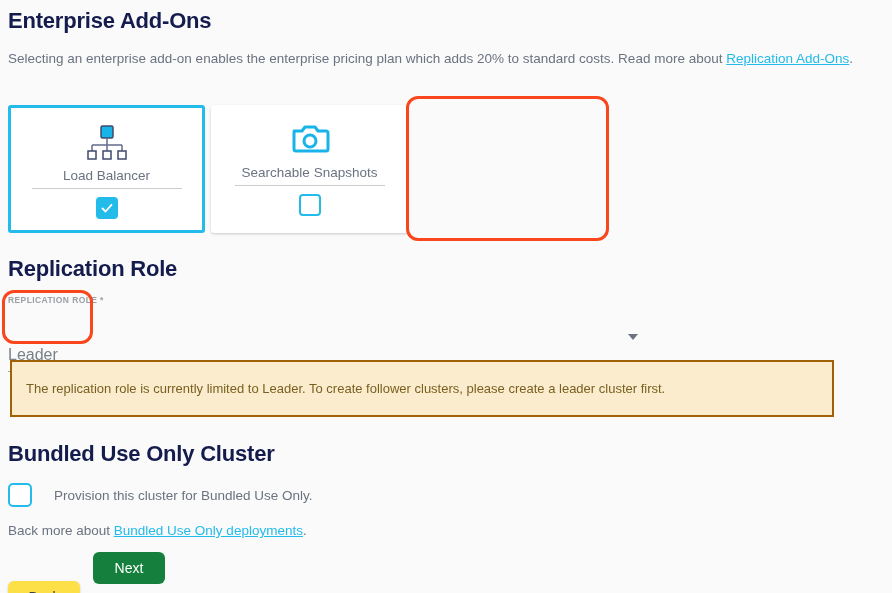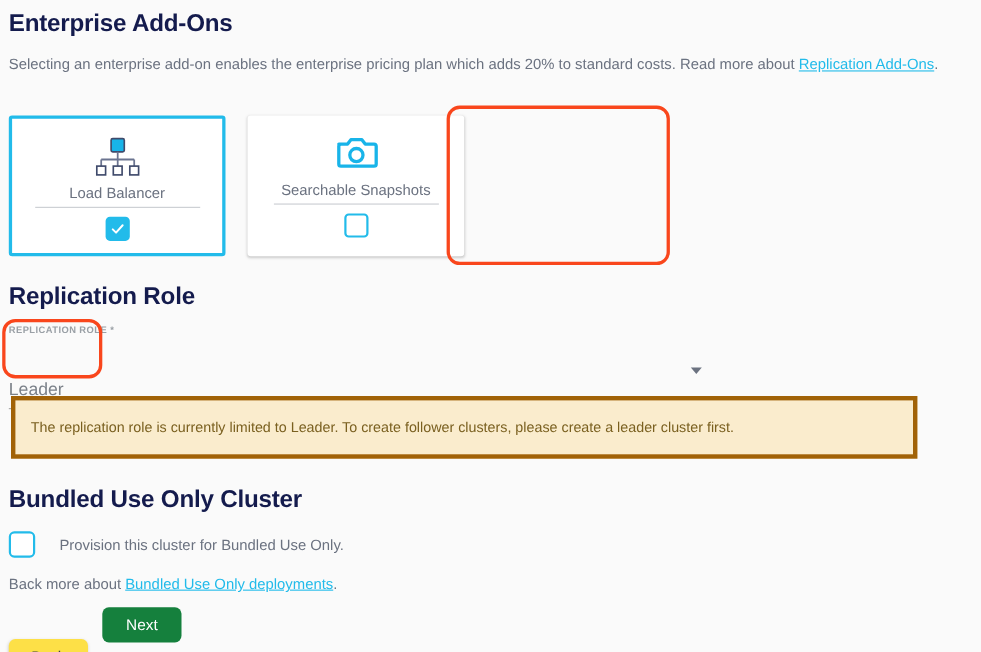--- a/index.html
+++ b/index.html
@@ -59,7 +59,7 @@
     left: 8px;
     top: 105px;
     display: flex;
-    gap: 14px;
+    gap: 0px;
   }
   .addon-card {
     width: 197px;

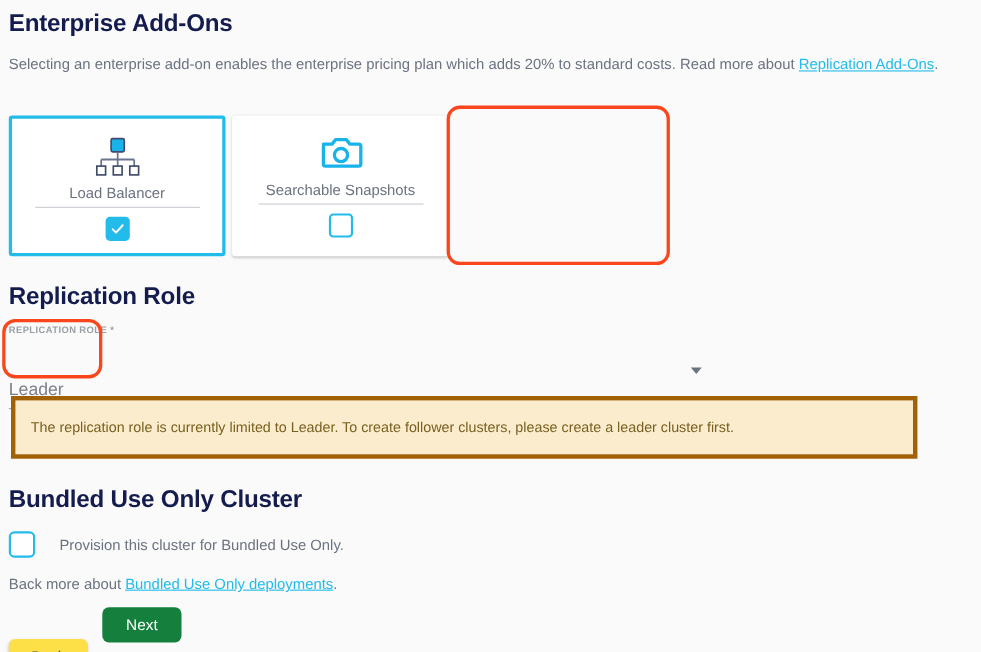--- a/index.html
+++ b/index.html
@@ -163,7 +163,7 @@
     width: 824px;
     height: 57px;
     background: #faeccd;
-    border: 4px solid #a16207;
+    border: 2px solid #a16207;
     display: flex;
     align-items: center;
     padding: 0 14px;

